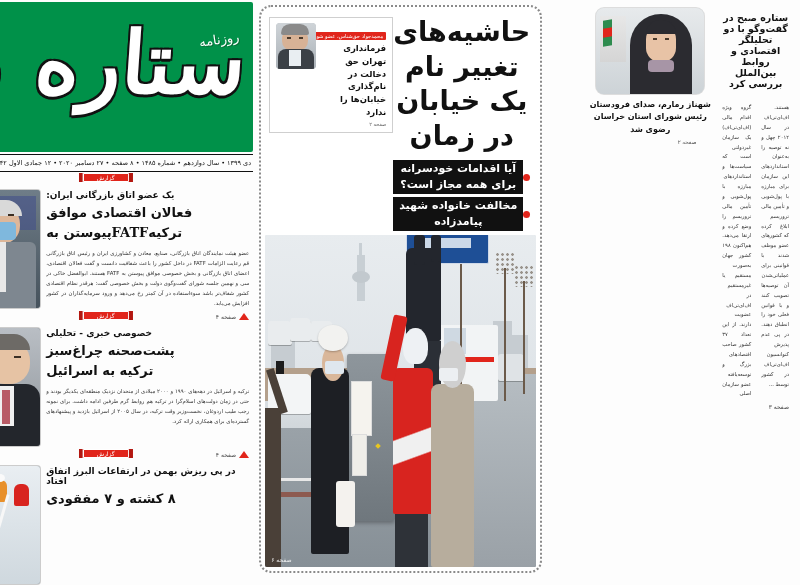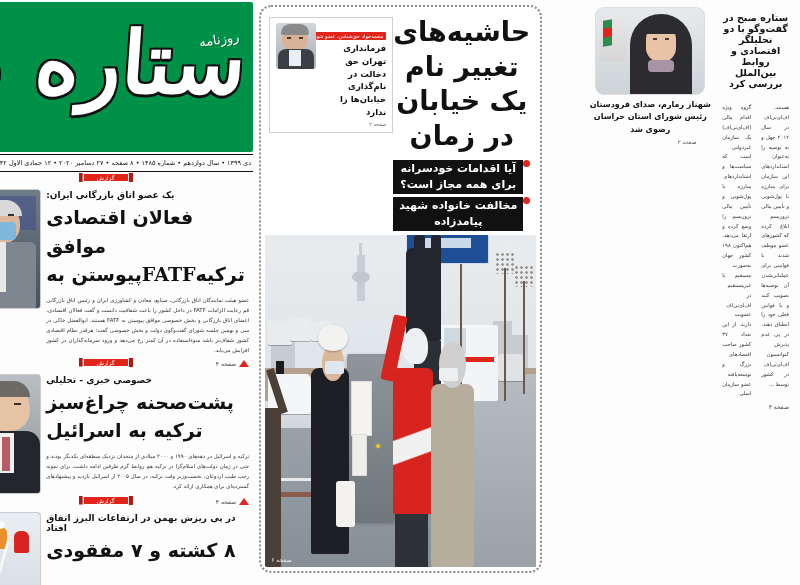--- a/index.html
+++ b/index.html
@@ -217,7 +217,7 @@
     display:flex;flex-direction:column;align-items:center;gap:3px;
   }
   .bullet{
-    display:flex;flex-direction:row;align-items:flex-start;
+    display:flex;flex-direction:row;align-items:center;
   }
   .bullet .dot{
     width:7px;height:7px;border-radius:50%;background:#e1251b;flex:0 0 7px;

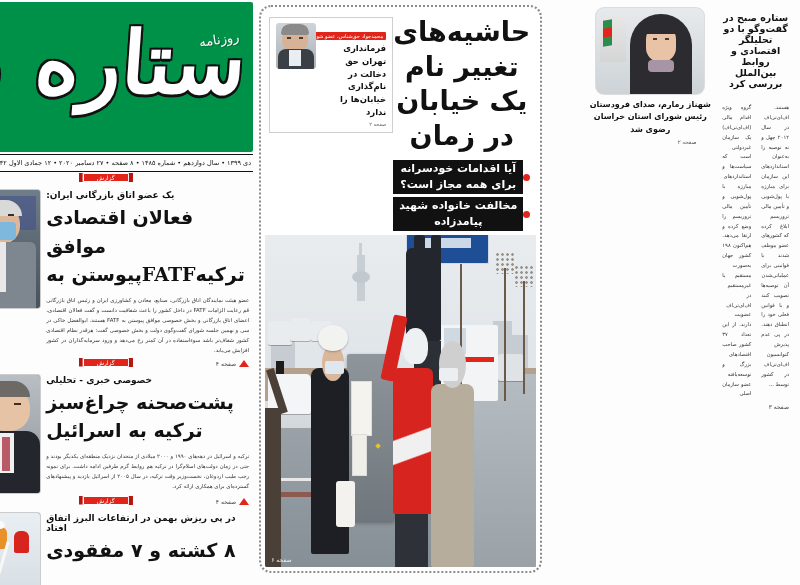--- a/index.html
+++ b/index.html
@@ -106,7 +106,7 @@
     font-size:9px;color:#111;text-align:left;margin-bottom:3px;font-weight:bold;
   }
   .lart-head{
-    font-size:19px;font-weight:bold;color:#111;line-height:1.5;
+    font-size:13px;font-weight:bold;color:#111;line-height:1.5;
     text-align:left;
     font-family:"DejaVu Sans","Liberation Sans",sans-serif;
   }

